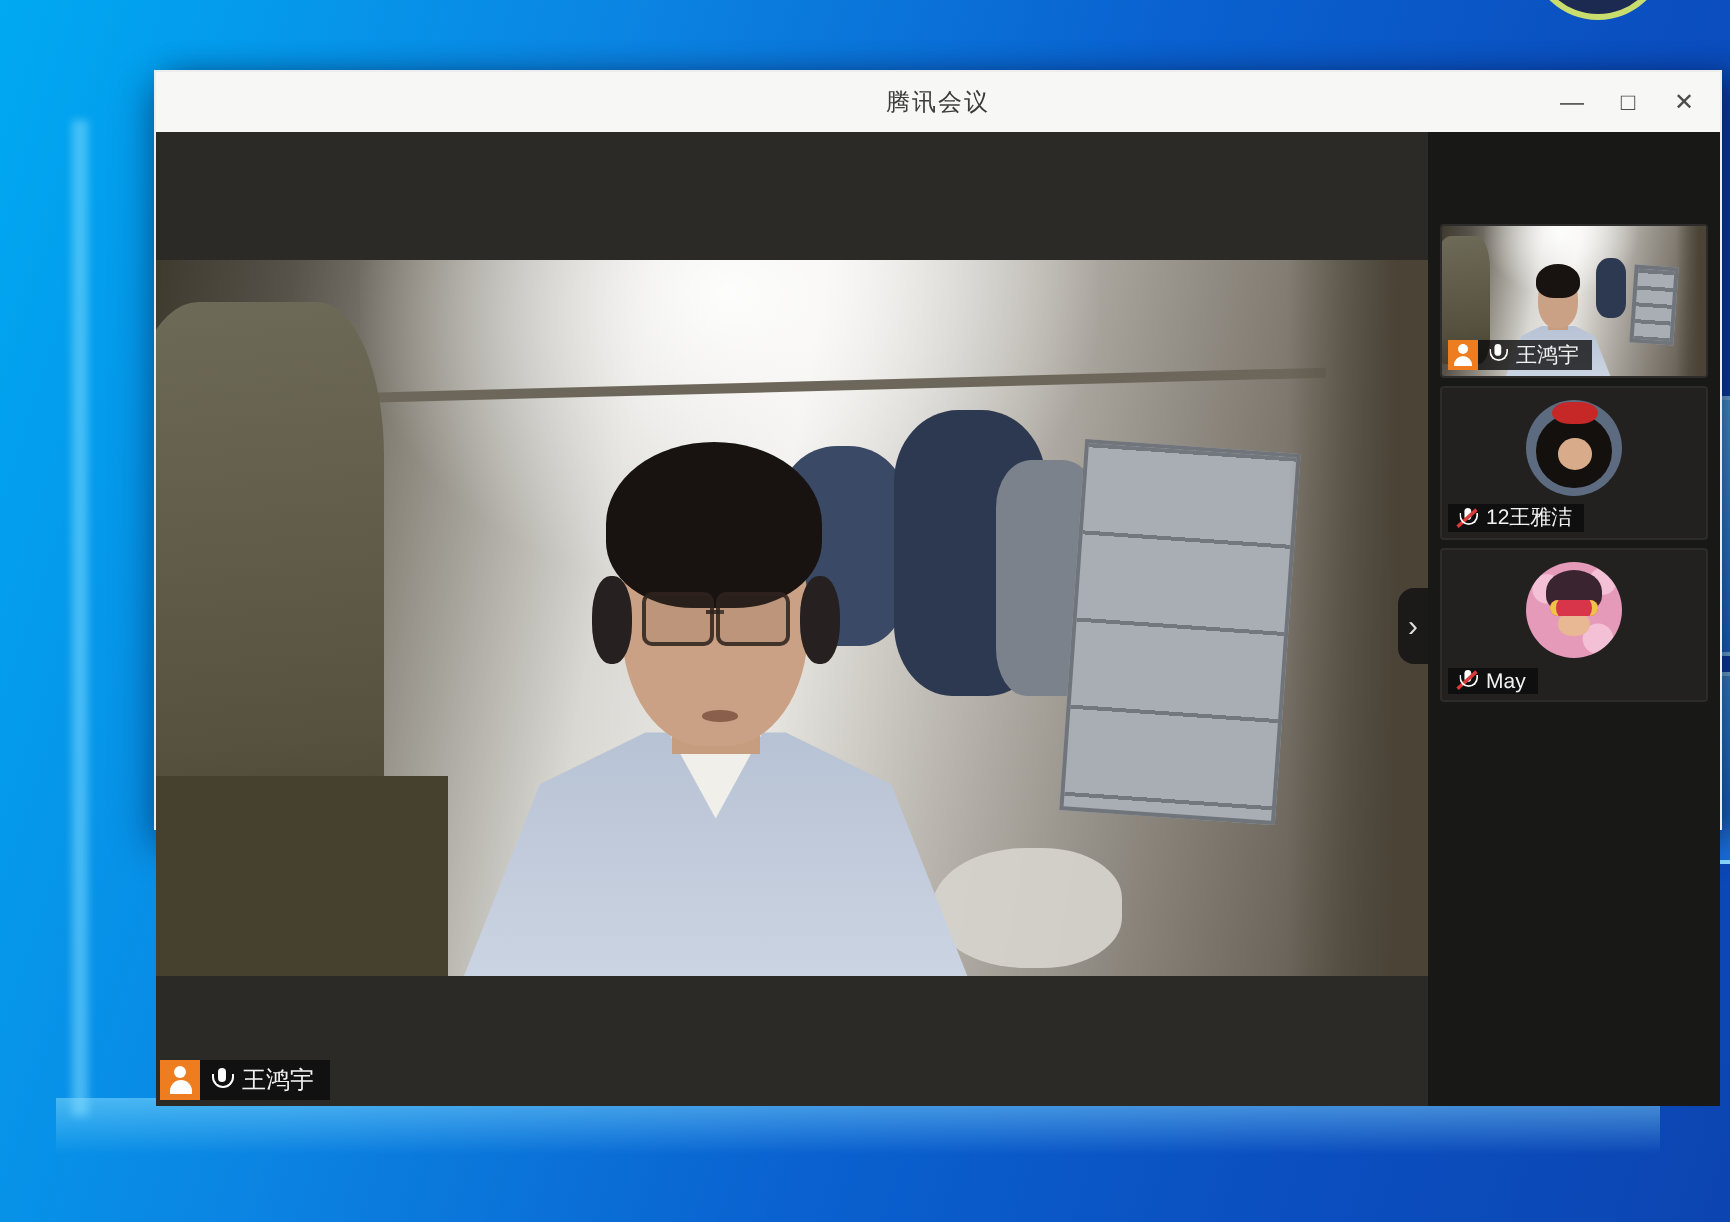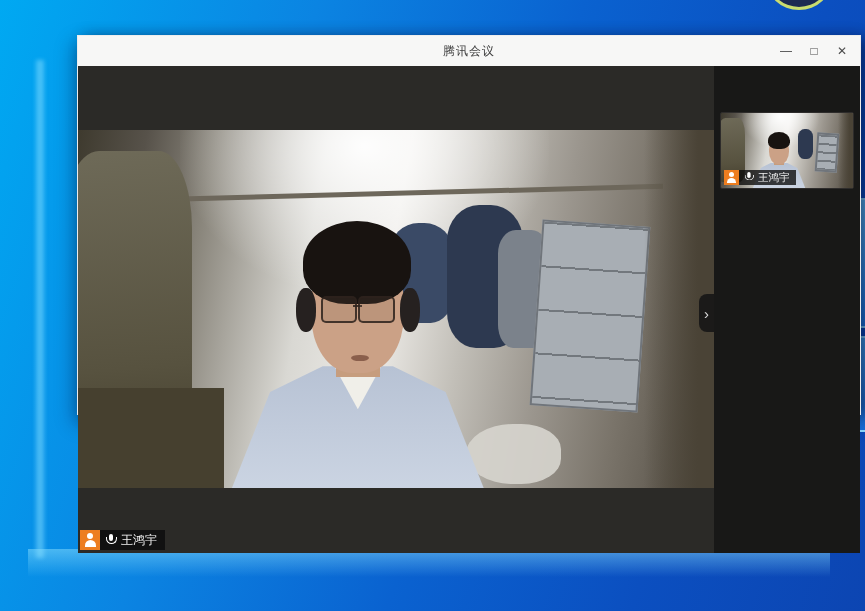--- a/index.html
+++ b/index.html
@@ -234,6 +234,19 @@
         </div>
 
 
+        <div class="tile">
+          <div class="av av-kiki">
+              <i class="bow"></i>
+            </div>
+          <div class="name-tag">
+            <span class="tag-dark">
+              <span class="mic">
+                  <i class="slash"></i>
+                </span>
+              <span>12王雅洁</span>
+            </span>
+          </div>
+        </div>
 
 
 

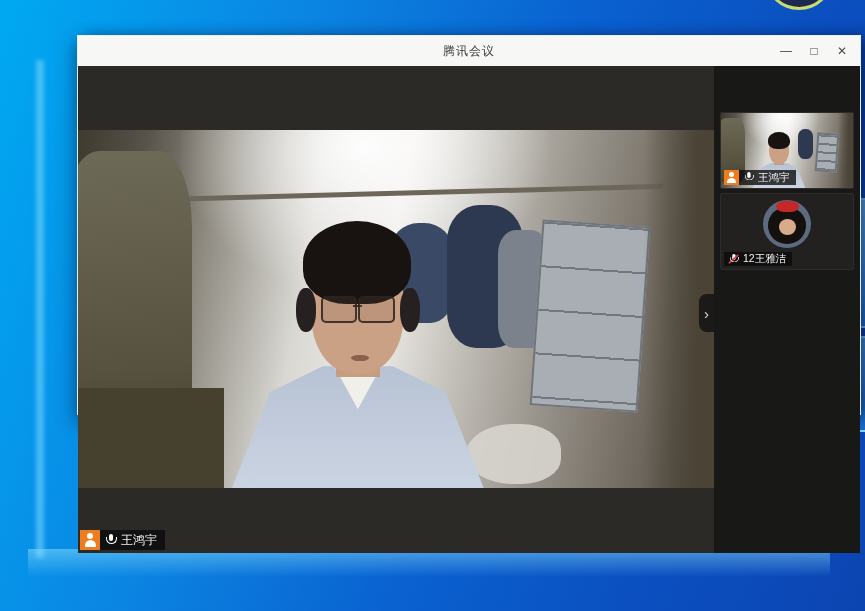--- a/index.html
+++ b/index.html
@@ -248,6 +248,19 @@
           </div>
         </div>
 
+        <div class="tile">
+          <div class="av av-may">
+              <i class="gog"></i>
+            </div>
+          <div class="name-tag">
+            <span class="tag-dark">
+              <span class="mic">
+                  <i class="slash"></i>
+                </span>
+              <span>May</span>
+            </span>
+          </div>
+        </div>
 
 
       </div>

